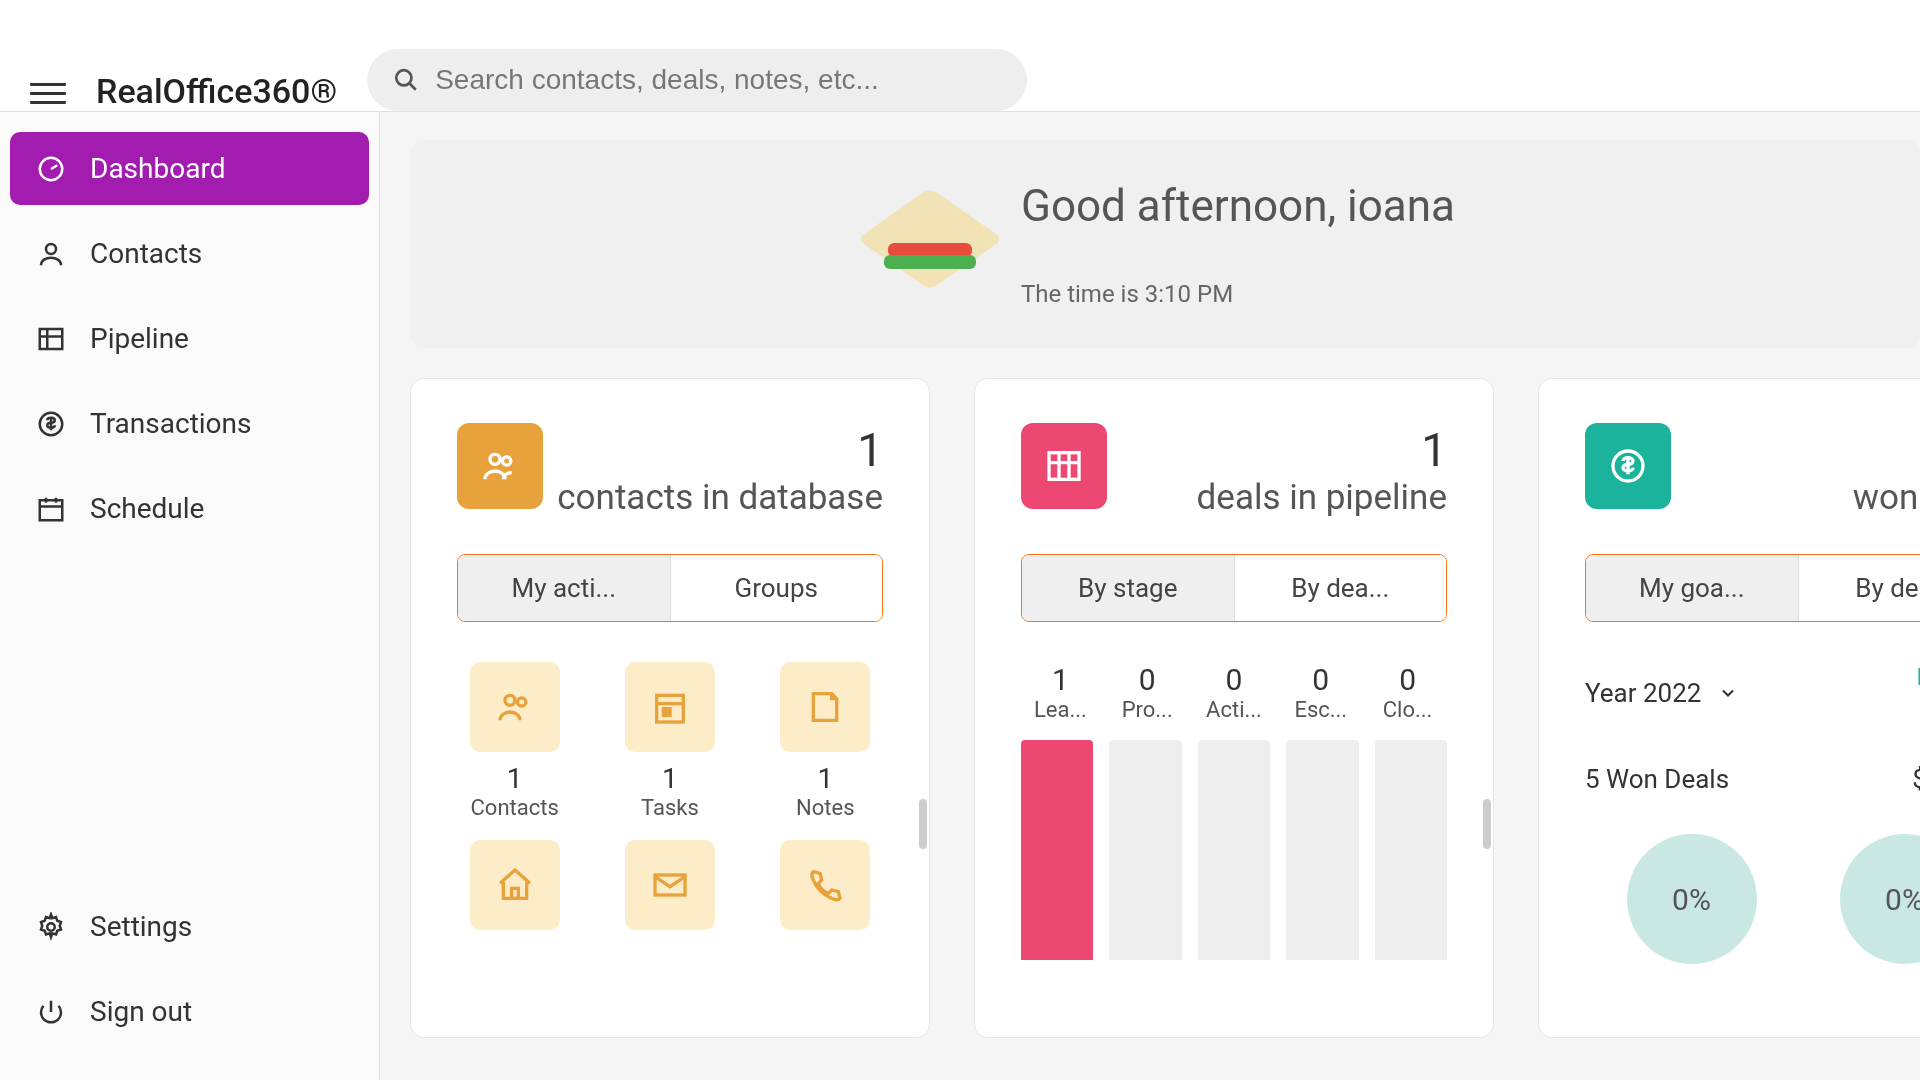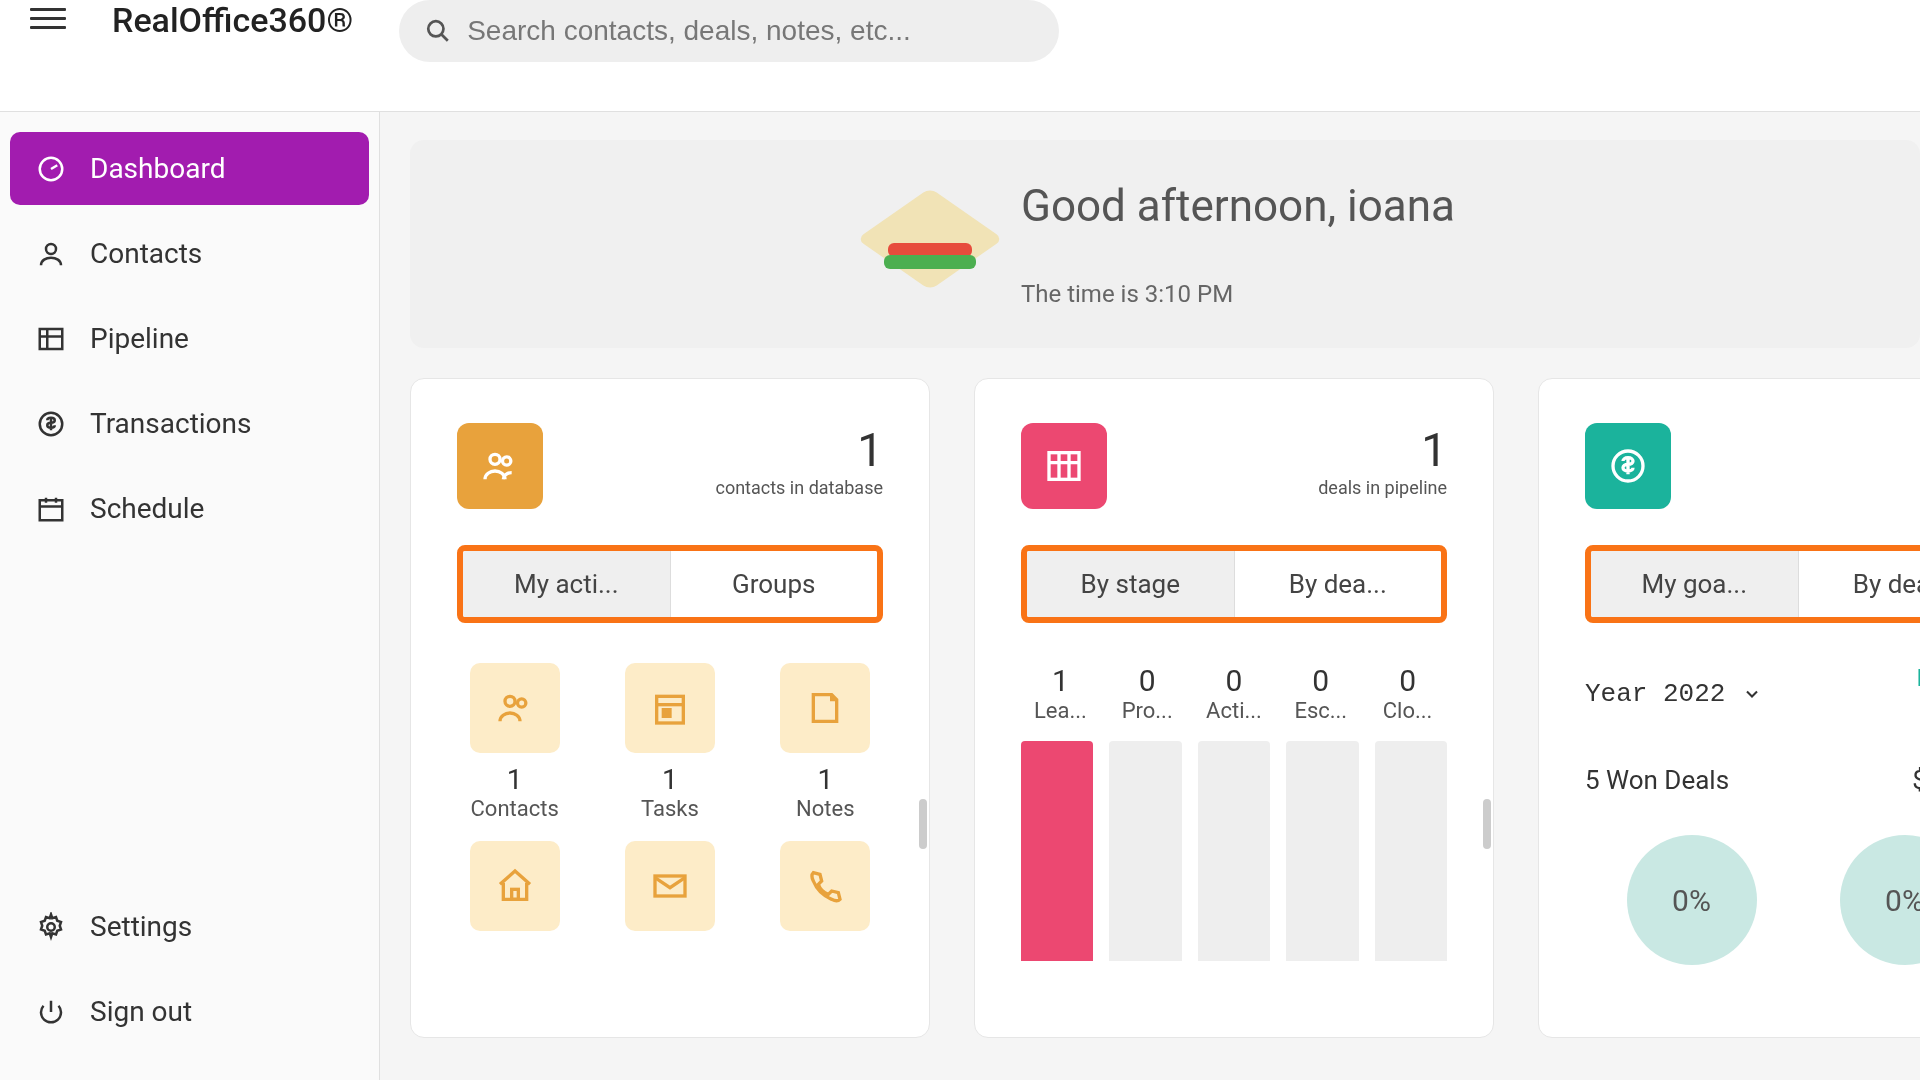--- a/index.html
+++ b/index.html
@@ -6,7 +6,7 @@
 body { font-family: -apple-system, BlinkMacSystemFont, 'Segoe UI', Roboto, Arial, sans-serif; background: #f5f5f5; color: #333; overflow: hidden; width: 1920px; height: 1080px; }
 
 
-.header { display: flex; align-items: flex-start; height: 112px; background: #fff; border-bottom: 1px solid #e0e0e0; padding: 0 30px; gap: 46px; }
+.header { display: flex; align-items: flex-end; height: 112px; background: #fff; border-bottom: 1px solid #e0e0e0; padding: 0 30px; gap: 30px; }
 .hamburger { width: 36px; height: 36px; cursor: pointer; display: flex; flex-direction: column; justify-content: center; gap: 6px; }
 .hamburger span { display: block; height: 3px; background: #333; border-radius: 1px; }
 .brand { font-size: 34px; font-weight: 500; color: #222; }

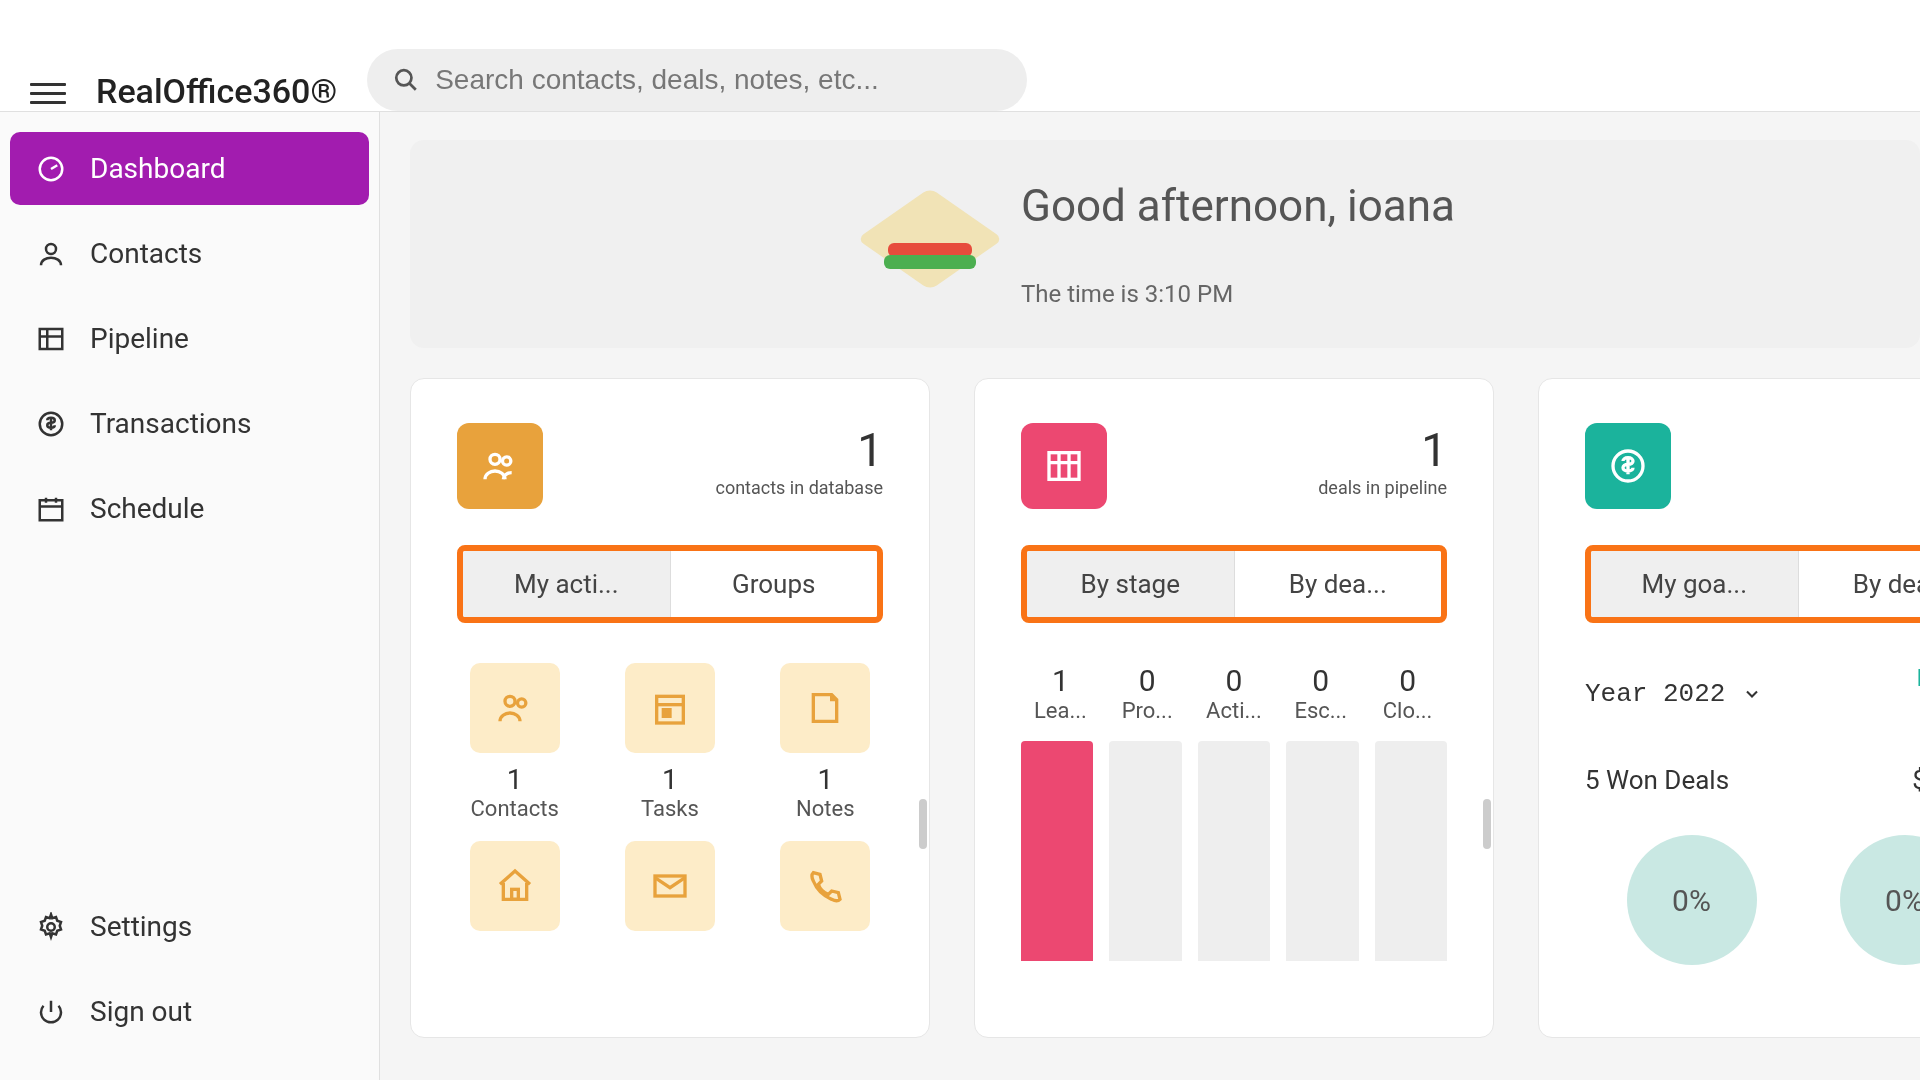--- a/index.html
+++ b/index.html
@@ -45,7 +45,7 @@
 .card-icon.teal { background: #1bb39c; }
 .card-stat { text-align: right; }
 .card-stat .num { font-size: 46px; color: #333; }
-.card-stat .lbl { font-size: 18px; color: #555; }
+.card-stat .lbl { font-size: 35px; color: #555; }
 
 .tabs { display: flex; border: 6px solid #f97316; border-radius: 8px; overflow: hidden; margin-bottom: 40px; }
 .tab { flex: 1; padding: 18px 8px; text-align: center; font-size: 26px; color: #444; cursor: pointer; white-space: nowrap; overflow: hidden; text-overflow: ellipsis; background: #fff; }

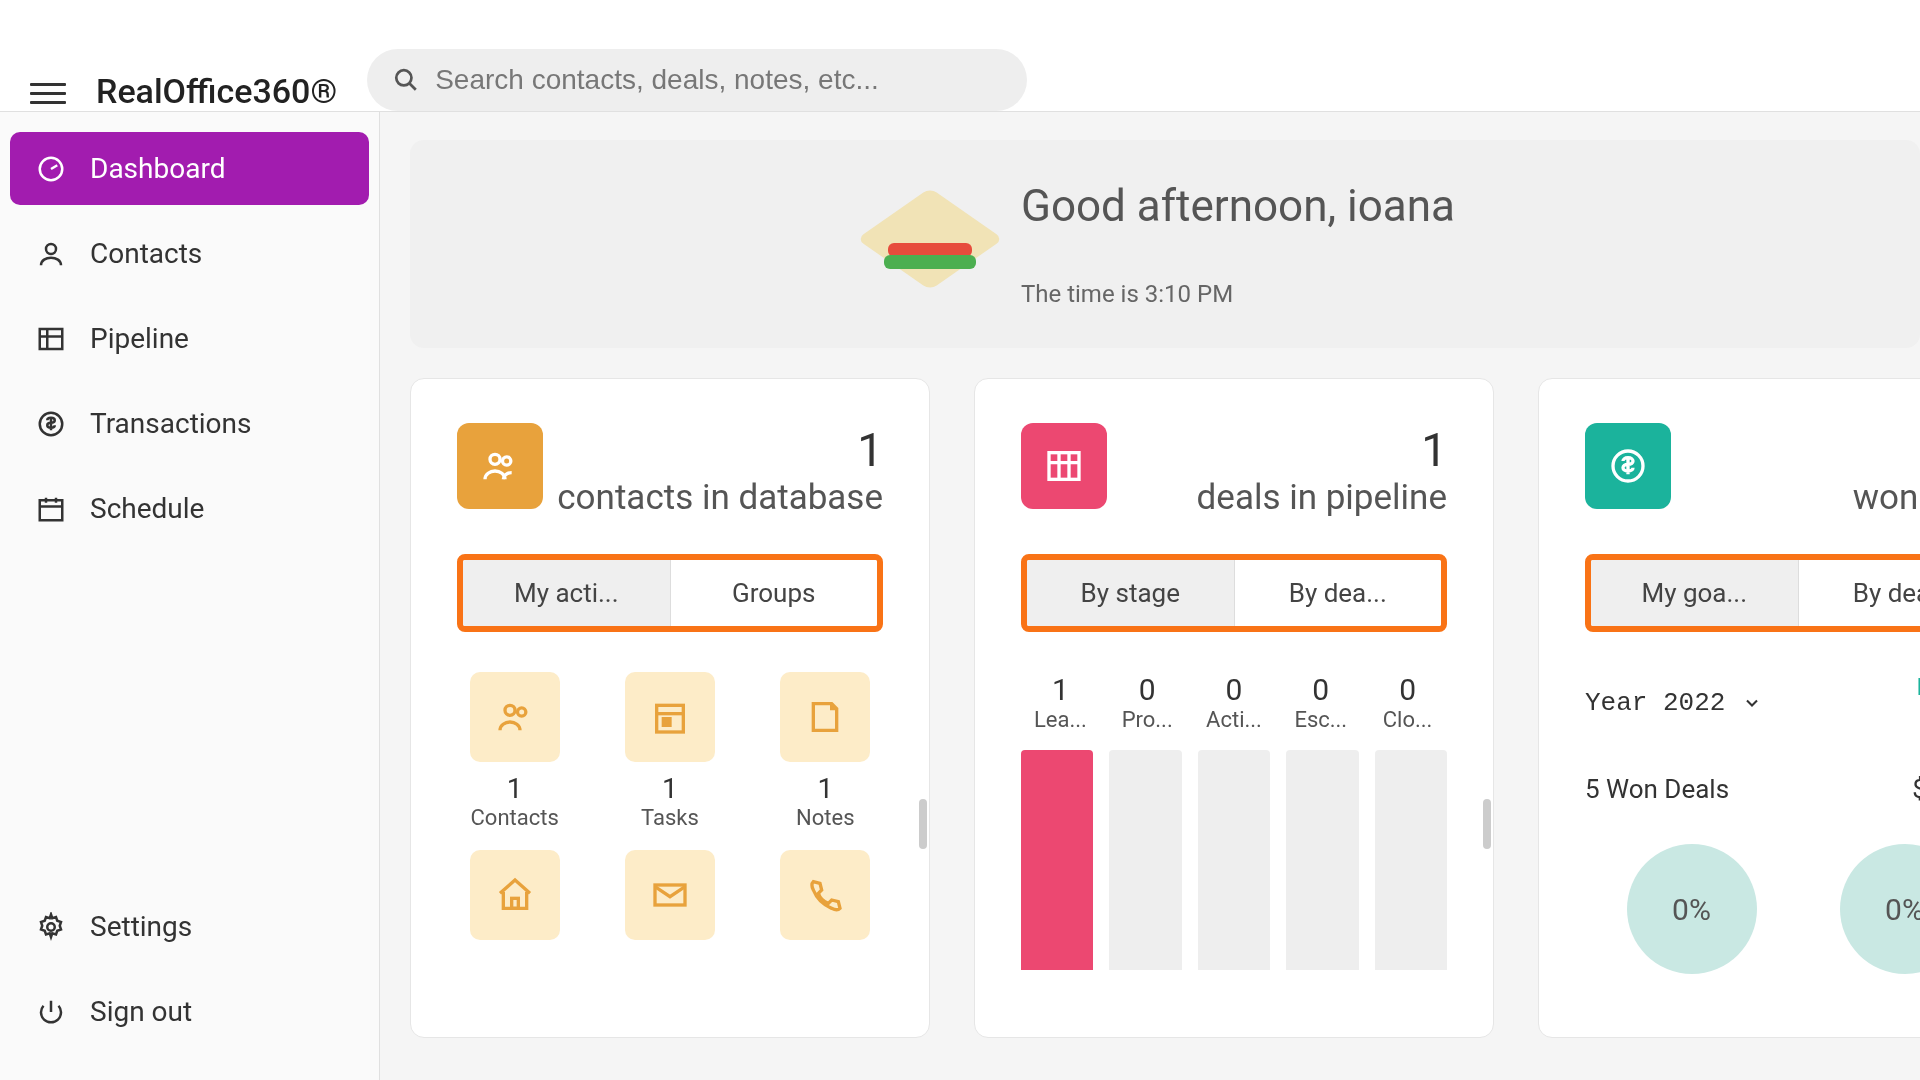--- a/index.html
+++ b/index.html
@@ -47,7 +47,7 @@
 .card-stat .num { font-size: 46px; color: #333; }
 .card-stat .lbl { font-size: 35px; color: #555; }
 
-.tabs { display: flex; border: 6px solid #f97316; border-radius: 8px; overflow: hidden; margin-bottom: 40px; }
+.tabs { display: flex; border: 1px solid #f97316; border-radius: 8px; overflow: hidden; margin-bottom: 40px; }
 .tab { flex: 1; padding: 18px 8px; text-align: center; font-size: 26px; color: #444; cursor: pointer; white-space: nowrap; overflow: hidden; text-overflow: ellipsis; background: #fff; }
 .tab.active { background: #efefef; }
 .tab + .tab { border-left: 1px solid #ddd; }

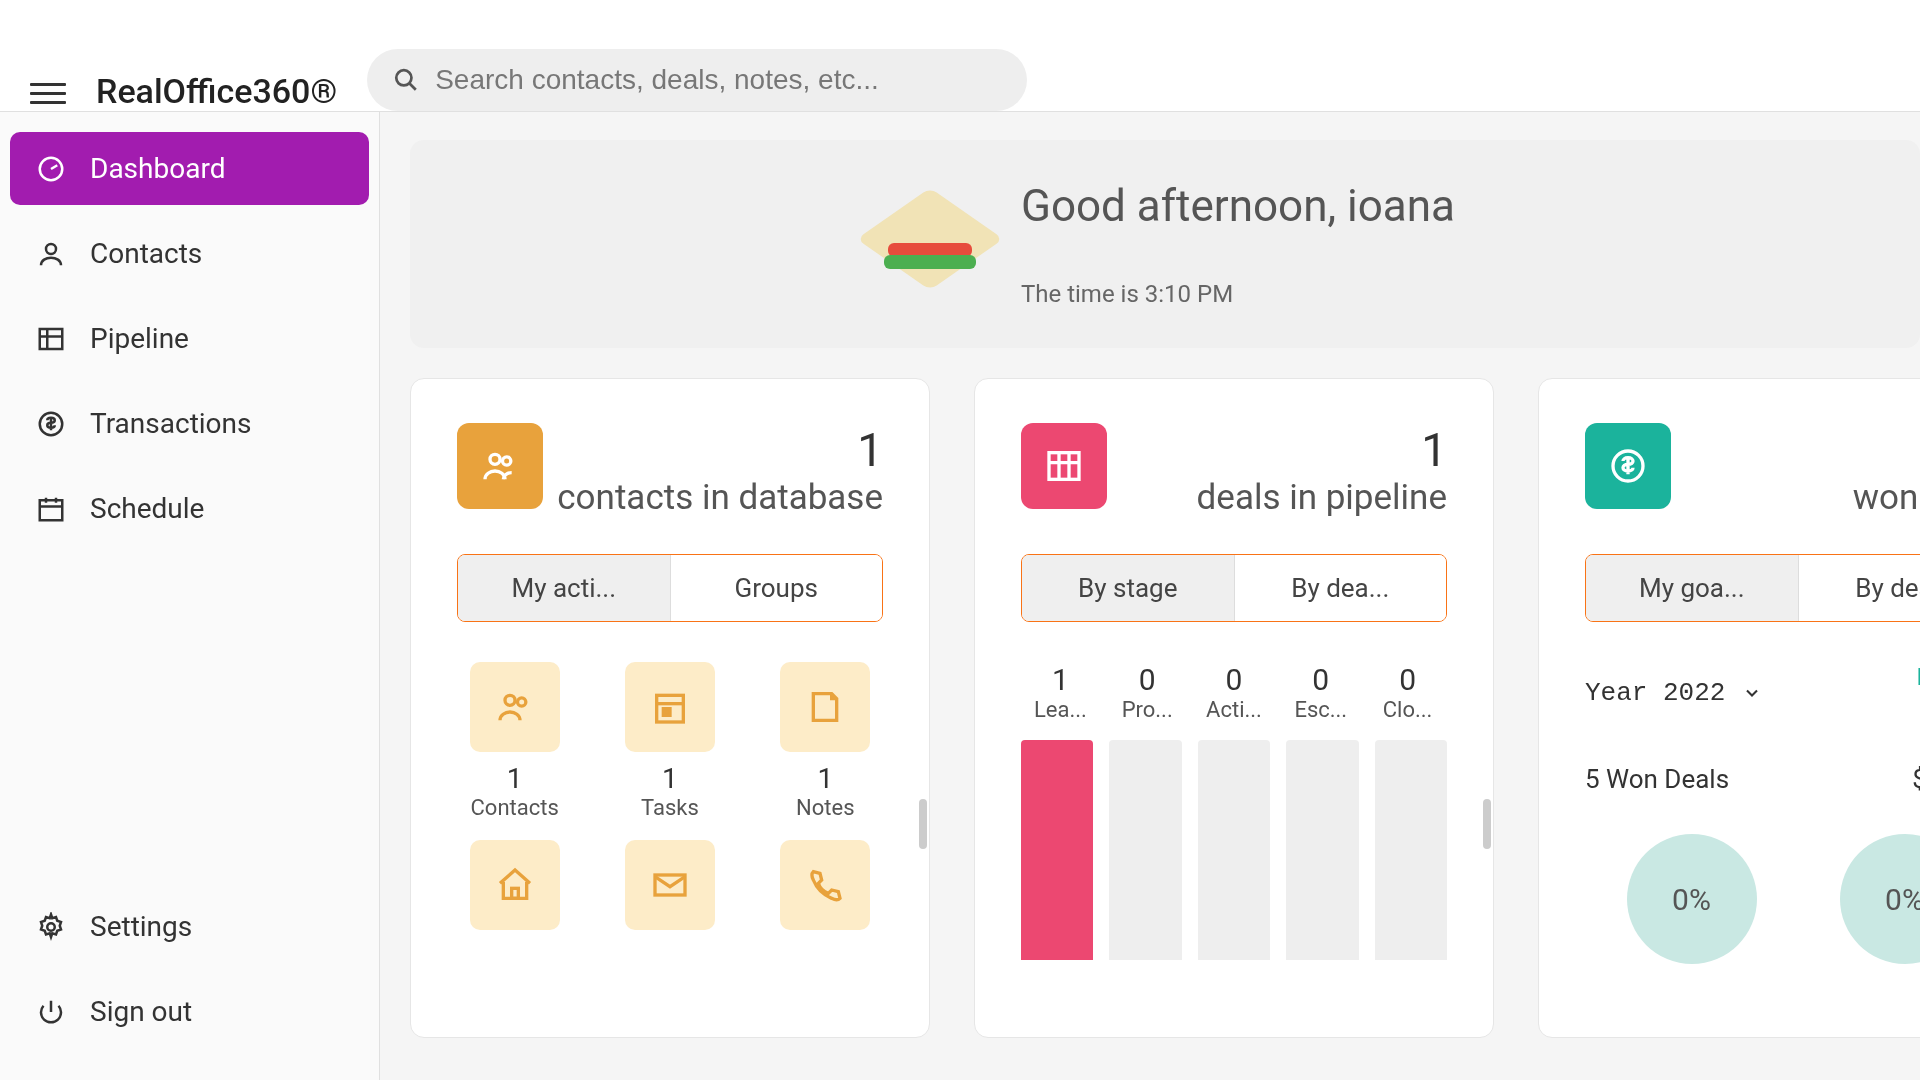--- a/index.html
+++ b/index.html
@@ -71,7 +71,7 @@
 
 
 .goal-row { display: flex; justify-content: space-between; align-items: center; margin-bottom: 40px; }
-.year-sel { display: flex; align-items: center; gap: 17px; font-size: 26px; color: #333; cursor: pointer; font-family: Liberation Mono, monospace; }
+.year-sel { display: flex; align-items: center; gap: 17px; font-size: 26px; color: #333; cursor: pointer; }
 .edit-link { color: #1bb39c; font-size: 24px; text-align: center; line-height: 1.3; cursor: pointer; }
 .goal-stats { display: flex; justify-content: space-between; font-size: 26px; color: #333; margin-bottom: 40px; }
 .gauges { display: flex; justify-content: space-around; }

